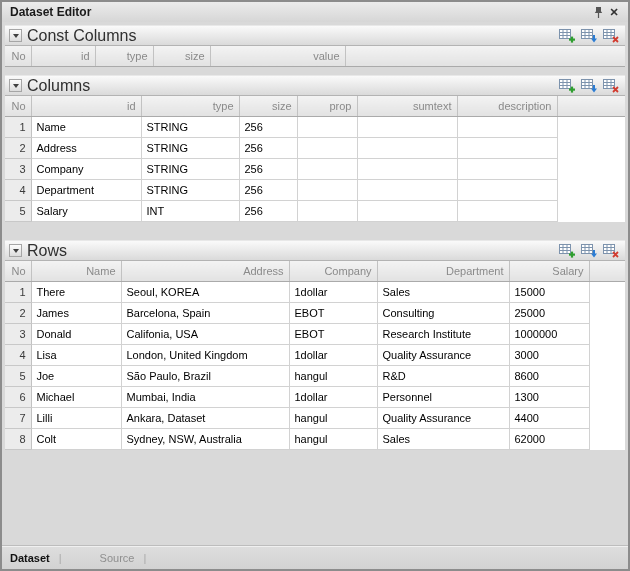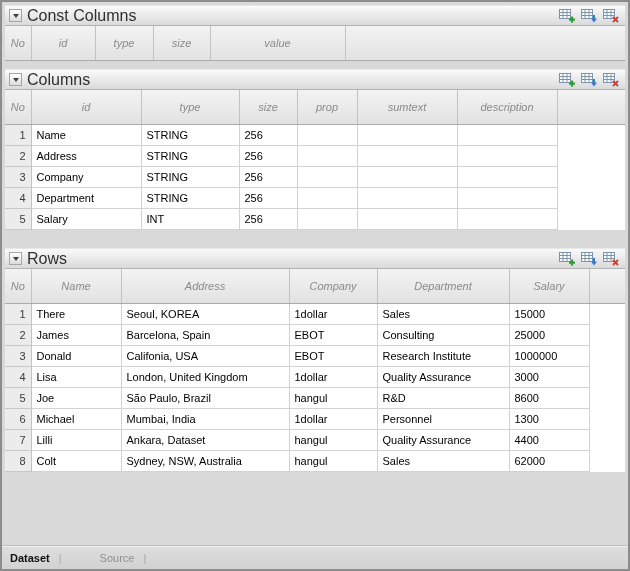--- a/index.html
+++ b/index.html
@@ -80,6 +80,19 @@
 
 <div class="panel">
 
+  <div class="titlebar">
+    <span class="title">Dataset Editor</span>
+    <span class="spacer"></span>
+    <span class="tb-icon">
+      <svg width="11" height="13" viewBox="0 0 11 13">
+        <path d="M3 1h5v4.2l1.2 1.8H1.8L3 5.2z" fill="#555"></path>
+        <line x1="5.5" y1="7" x2="5.5" y2="12" stroke="#555" stroke-width="1.2"></line>
+      </svg>
+    </span>
+    <span class="tb-icon">
+        <span class="close-glyph">✕</span>
+      </span>
+  </div>
 
   <div class="section">
     <div class="section-header">

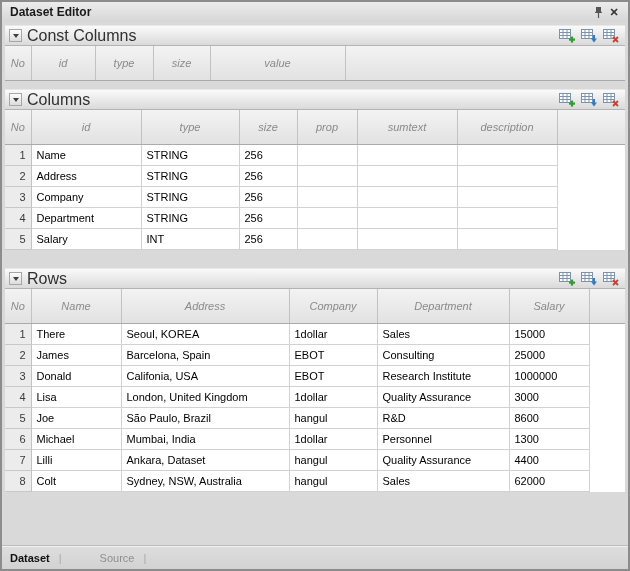--- a/index.html
+++ b/index.html
@@ -42,11 +42,11 @@
   .grid-wrap { background:#ffffff; }
   table.grid { border-collapse:collapse; table-layout:fixed; width:100%; font-size:11px; }
   table.grid th {
-    height:20px; box-sizing:border-box; padding:11px 5px;
+    height:20px; box-sizing:border-box; padding:4px 5px;
     background:linear-gradient(#f3f3f3,#e2e2e2);
-    color:#8a8a8a; font-weight:normal; text-align:center;
+    color:#8a8a8a; font-weight:normal; text-align:right;
     border-right:1px solid #c2c2c2; border-bottom:1px solid #aaaaaa;
-    overflow:hidden; white-space:nowrap;font-style:italic;
+    overflow:hidden; white-space:nowrap;
   }
   table.grid th.filler { border-right:none; }
   table.grid td {

